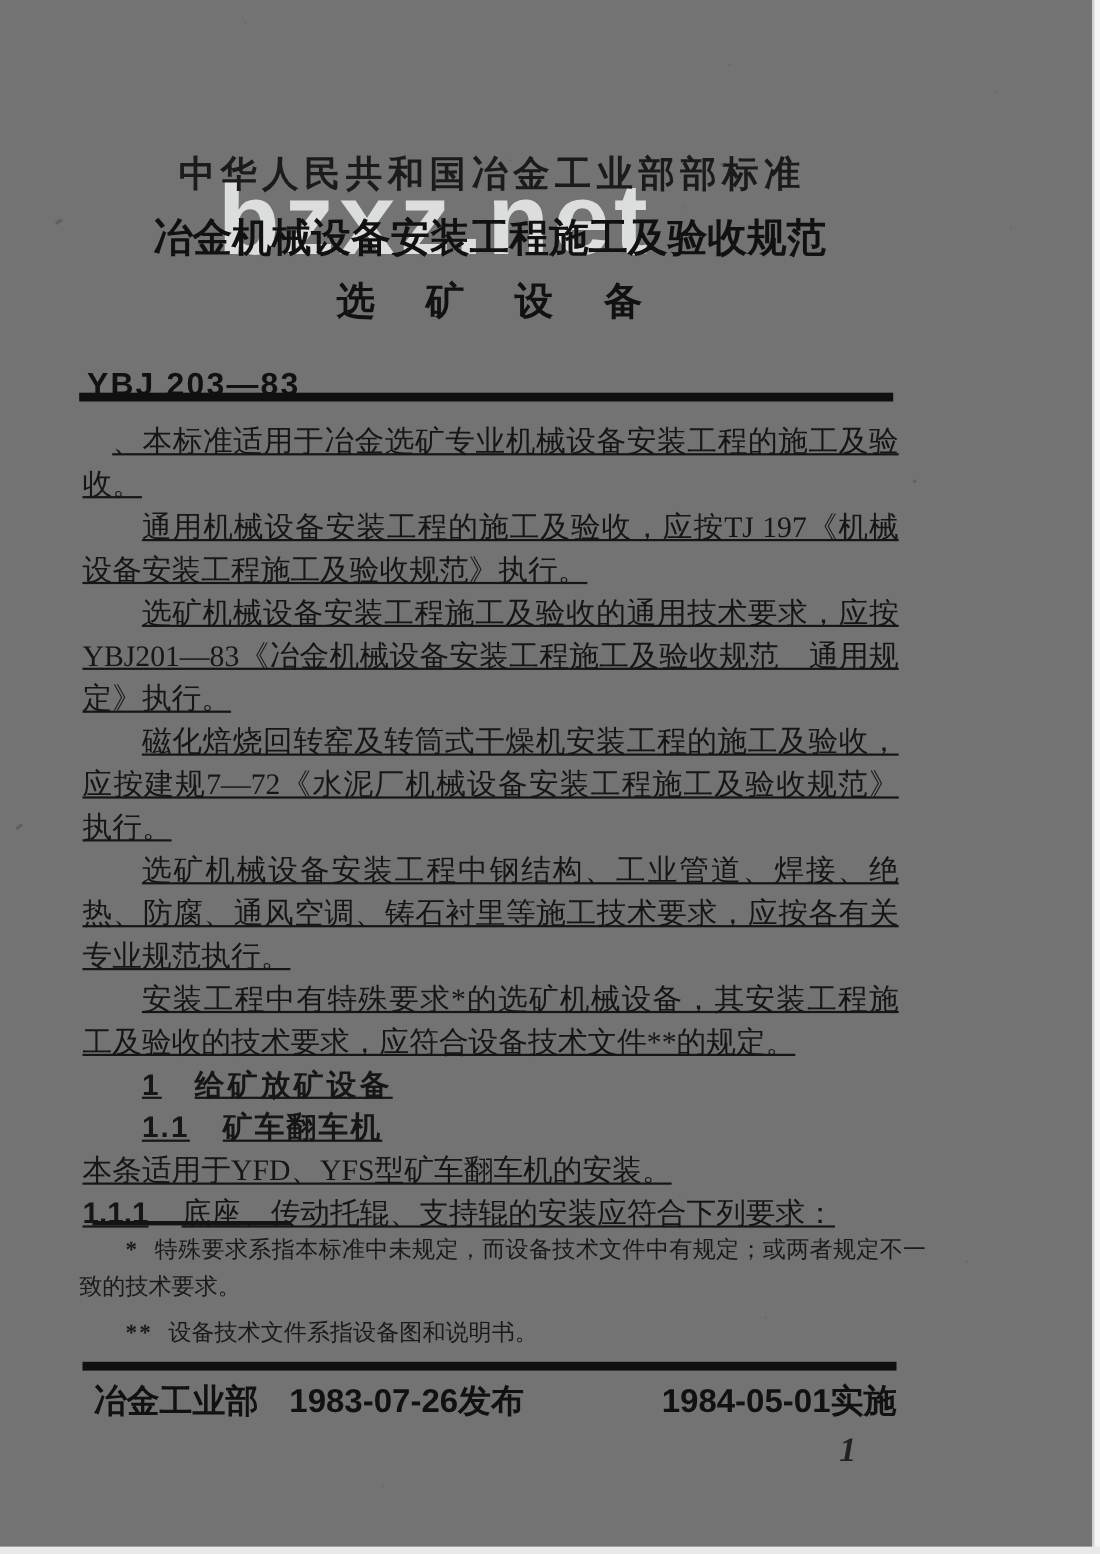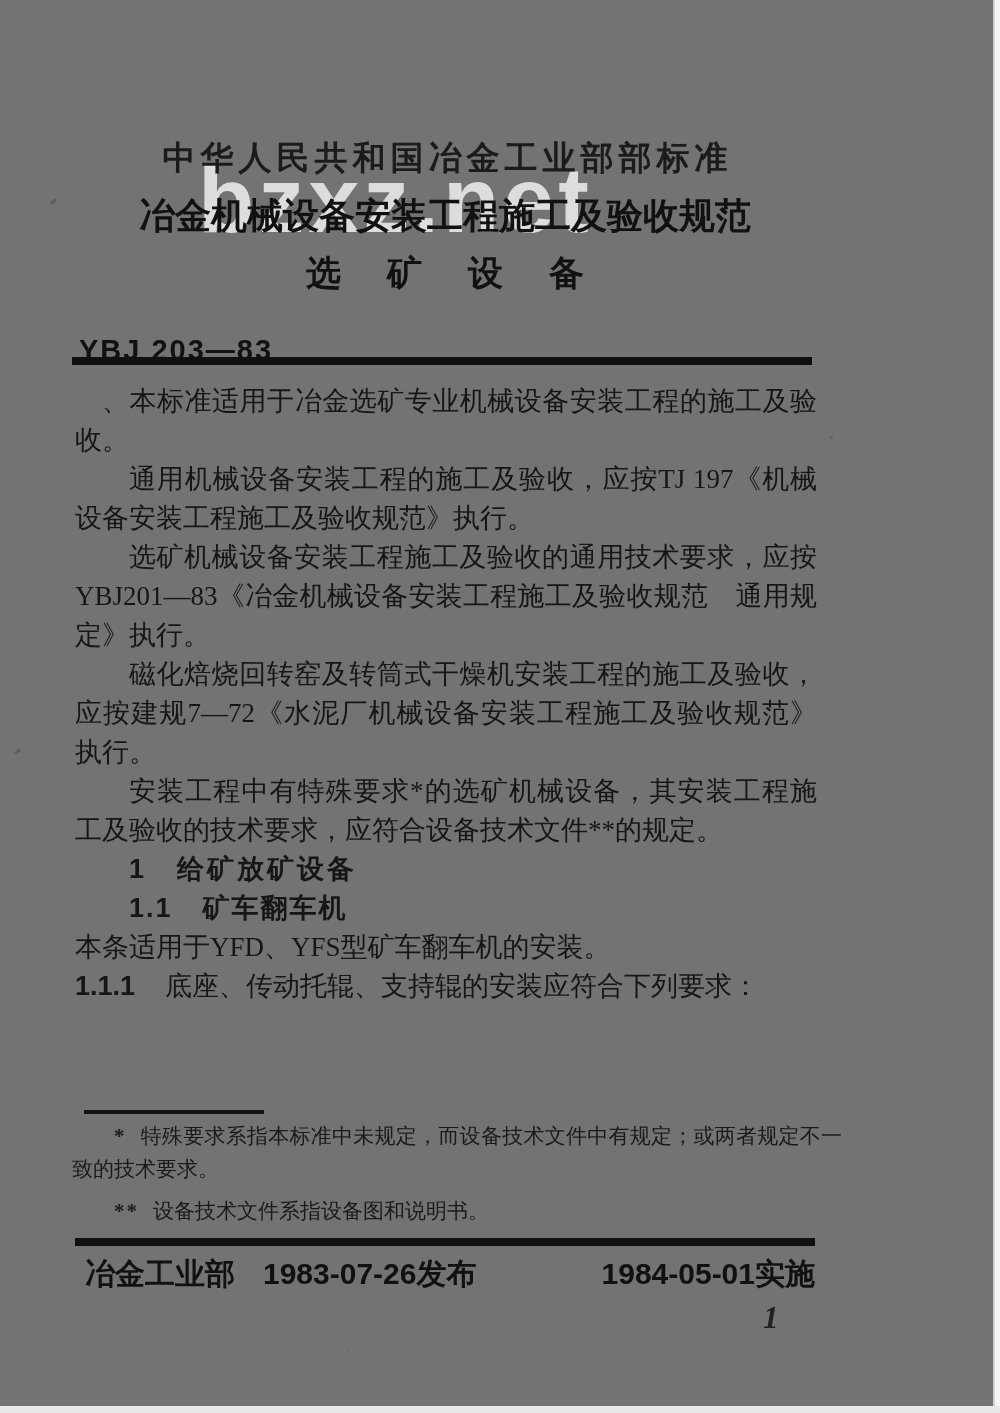--- a/index.html
+++ b/index.html
@@ -69,7 +69,7 @@
     font-size:27px; line-height:39px; text-align:justify;
     color:#161616;
   }
-  .body-block p { margin:0; text-indent:2em; }
+  .body-block p { margin:0; text-indent:2em;text-decoration:underline; }
   .body-block p.first { text-indent:1em; }
   .heading1 { margin-top:15px; font-family:"Liberation Sans","DejaVu Sans",sans-serif;
     font-weight:bold; font-size:27px; letter-spacing:3px; text-indent:0; }

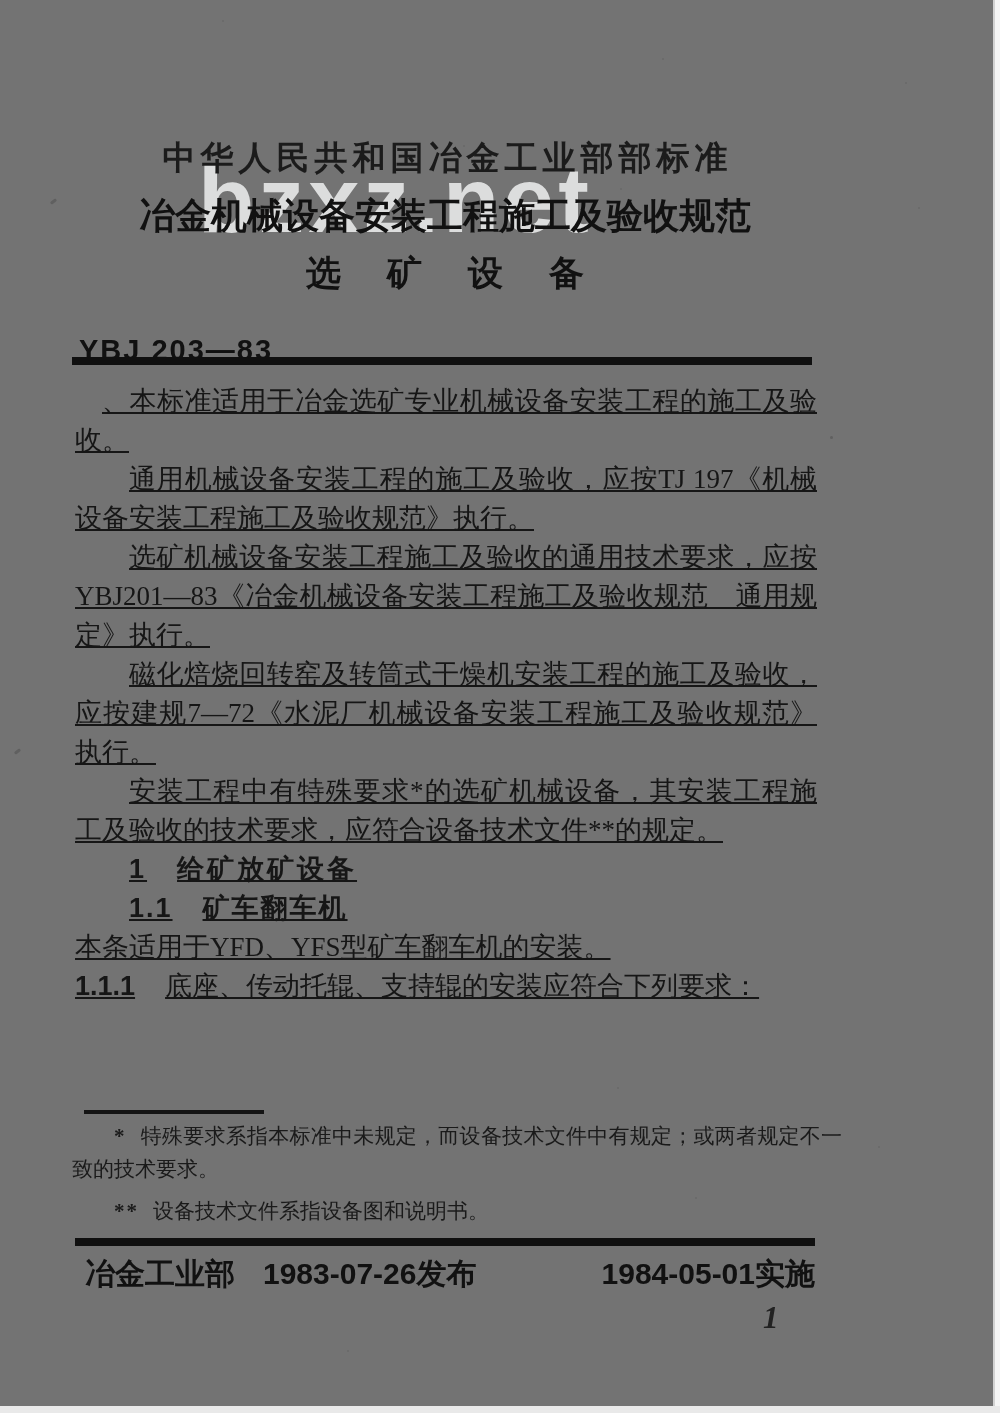--- a/index.html
+++ b/index.html
@@ -139,6 +139,7 @@
       <p>通用机械设备安装工程的施工及验收，应按TJ 197《机械设备安装工程施工及验收规范》执行。</p>
       <p>选矿机械设备安装工程施工及验收的通用技术要求，应按YBJ201—83《冶金机械设备安装工程施工及验收规范　通用规定》执行。</p>
       <p>磁化焙烧回转窑及转筒式干燥机安装工程的施工及验收，应按建规7—72《水泥厂机械设备安装工程施工及验收规范》执行。</p>
+      <p>选矿机械设备安装工程中钢结构、工业管道、焊接、绝热、防腐、通风空调、铸石衬里等施工技术要求，应按各有关专业规范执行。</p>
       <p>安装工程中有特殊要求*的选矿机械设备，其安装工程施工及验收的技术要求，应符合设备技术文件**的规定。</p>
 
       <p class="heading1">

